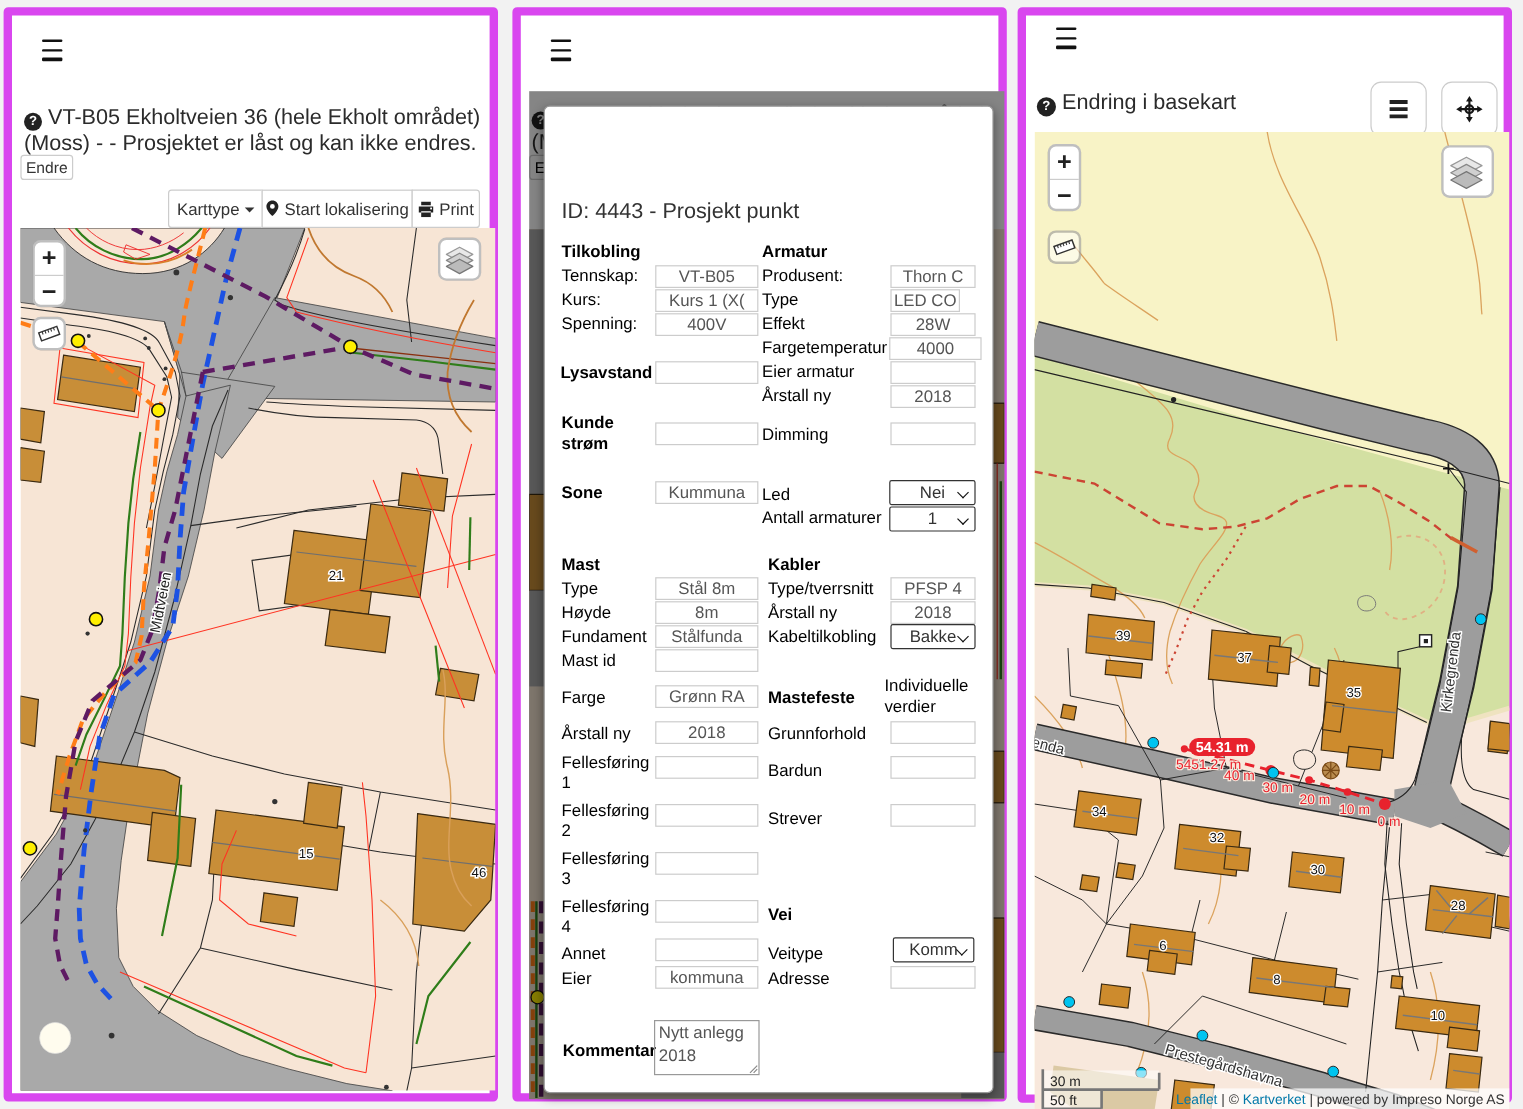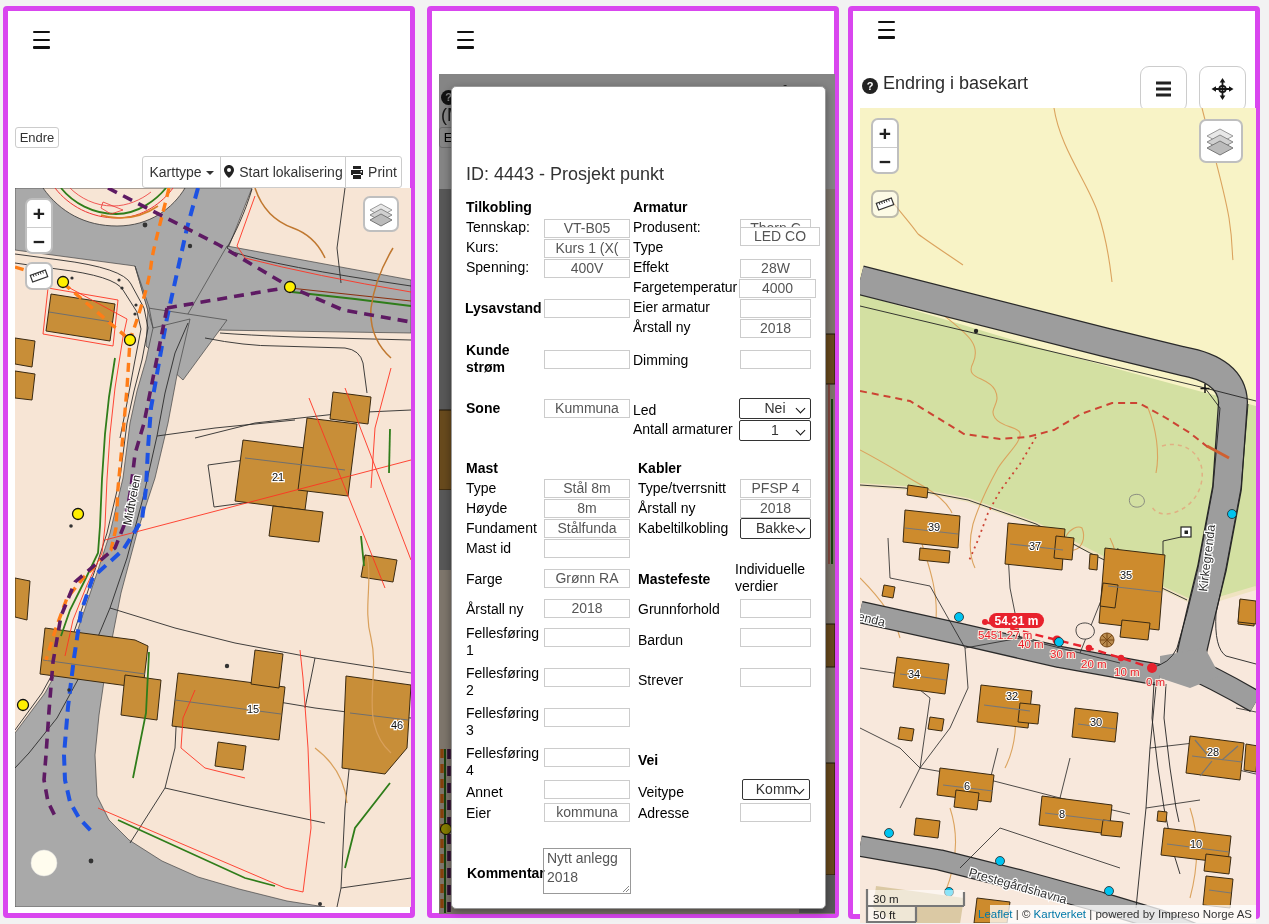--- a/index.html
+++ b/index.html
@@ -4,7 +4,7 @@
 <style>
 *{margin:0;padding:0;box-sizing:border-box}
 html,body{width:1269px;height:924px;background:#f2f2f2;font-family:"Liberation Sans",sans-serif;overflow:hidden}
-.card{position:absolute;background:#fff;border:5px solid #d946ef;border-radius:4px}
+.card{position:absolute;background:#fff;border:7px solid #d946ef;border-radius:4px}
 #c1{left:3px;top:6px;width:412px;height:912px}
 #c2{left:427px;top:6px;width:412px;height:912px}
 #c3{left:848px;top:6px;width:412px;height:913px}

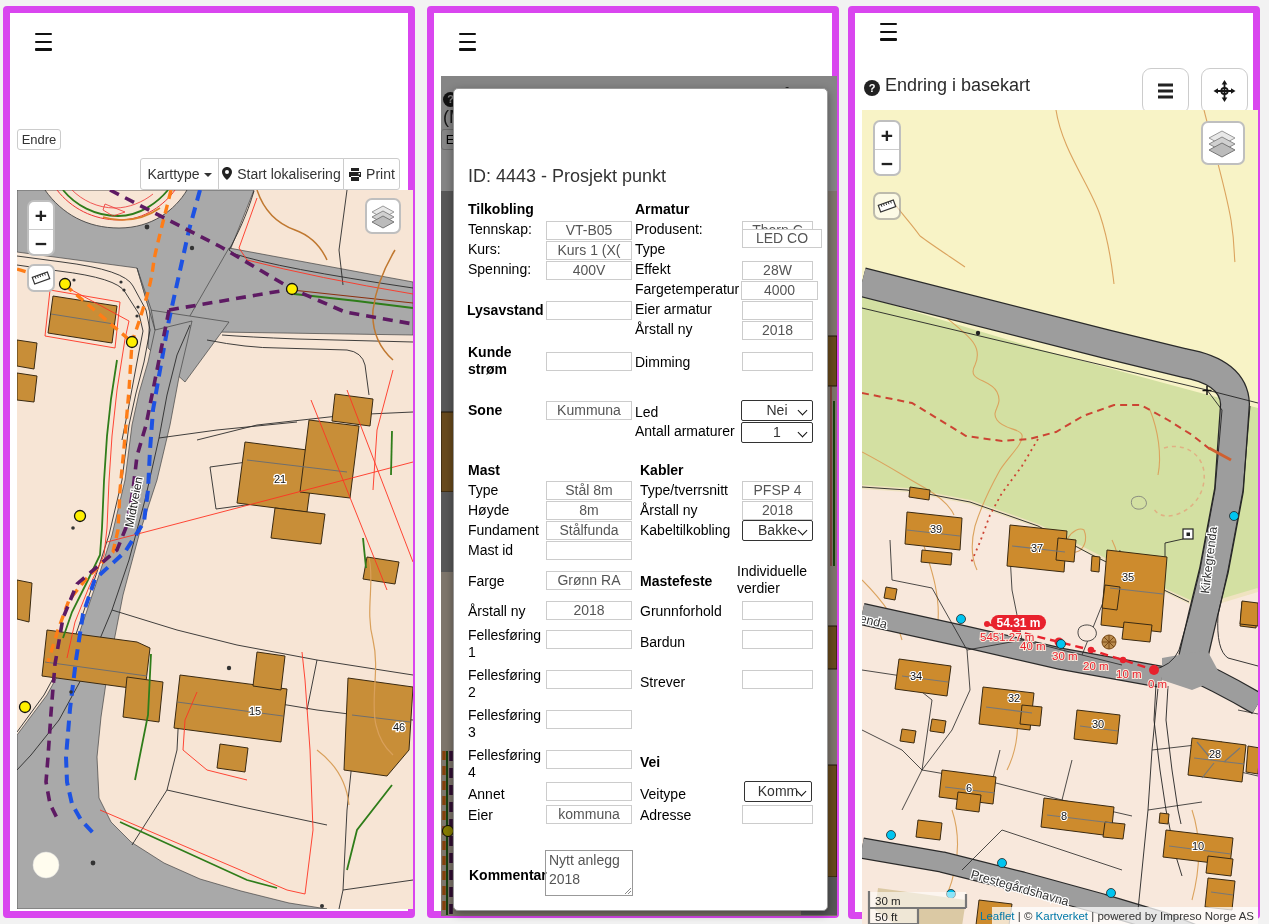--- a/index.html
+++ b/index.html
@@ -50,6 +50,7 @@
       <i></i>
       <i></i>
     </div>
+  <div class="ptitle"><span class="qicon">?</span> VT-B05 Ekholtveien 36 (hele Ekholt området) (Moss) - - Prosjektet er låst og kan ikke endres.</div>
   <div class="endre">Endre</div>
   <div class="toolbar"><span class="tb" style="width:79px">Karttype <span style="display:inline-block;vertical-align:2px;border-left:4px solid transparent;border-right:4px solid transparent;border-top:4px solid #333"></span></span><span class="tb" style="width:126px"><svg width="12" height="15" viewBox="0 0 12 15" style="vertical-align:-2px">
           <path d="M6,1 C3.2,1 1,3.2 1,6 C1,9.7 6,14 6,14 C6,14 11,9.7 11,6 C11,3.2 8.8,1 6,1 Z M6,8 A2,2 0 1 1 6,4 A2,2 0 1 1 6,8 Z" fill="#222" fill-rule="evenodd"></path>

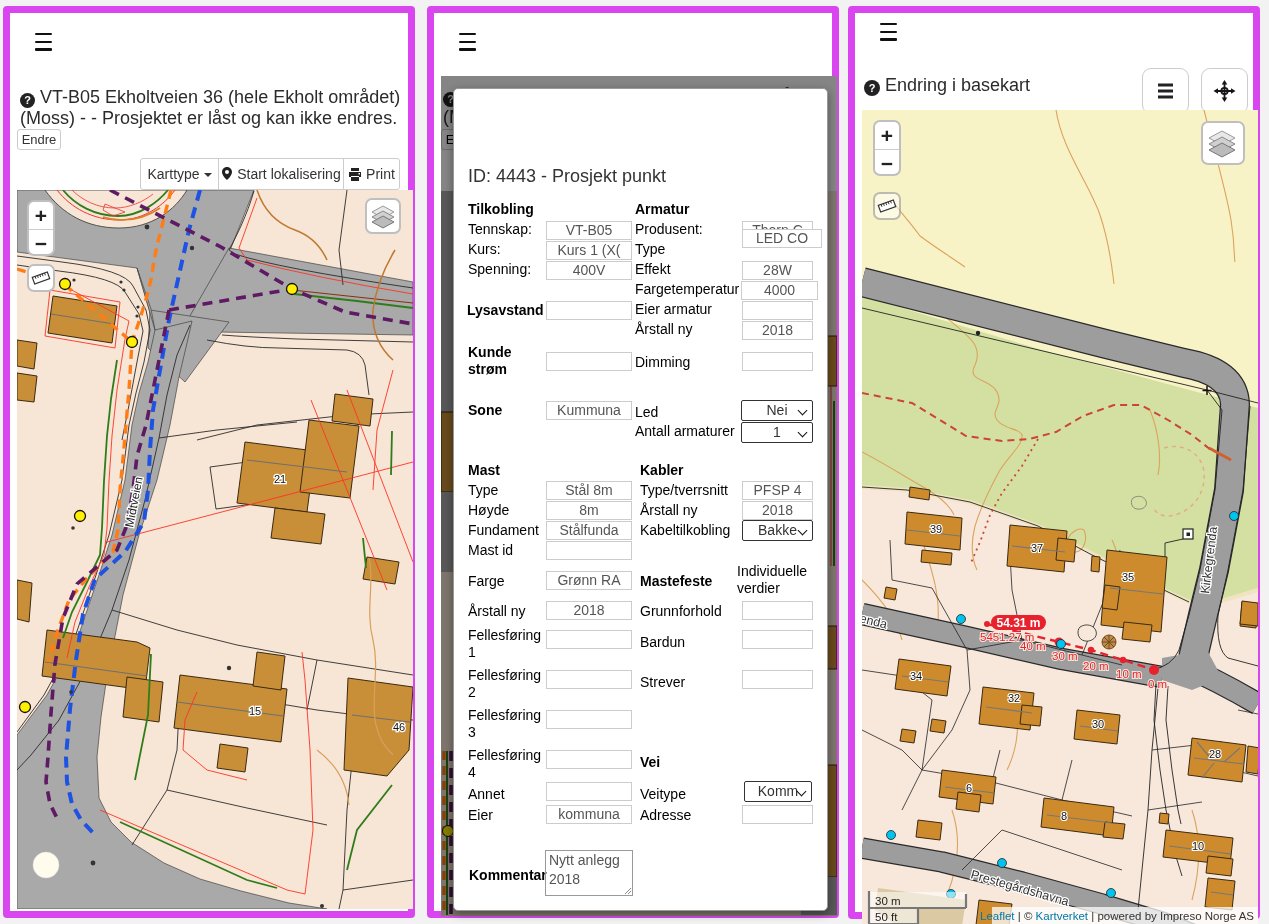--- a/index.html
+++ b/index.html
@@ -253,7 +253,7 @@
     <div class="lbl" style="left:14px;top:152px">Kurs:</div>
       <div class="inp" style="left:92px;top:152px;width:86px">Kurs 1 (X(</div>
     <div class="lbl" style="left:181px;top:152px">Type</div>
-      <div class="inp" style="left:288px;top:140px;width:80px">LED CO</div>
+      <div class="inp" style="left:288px;top:152px;width:58px">LED CO</div>
     <div class="lbl" style="left:14px;top:172px">Spenning:</div>
       <div class="inp" style="left:92px;top:172px;width:86px">400V</div>
     <div class="lbl" style="left:181px;top:172px">Effekt</div>

